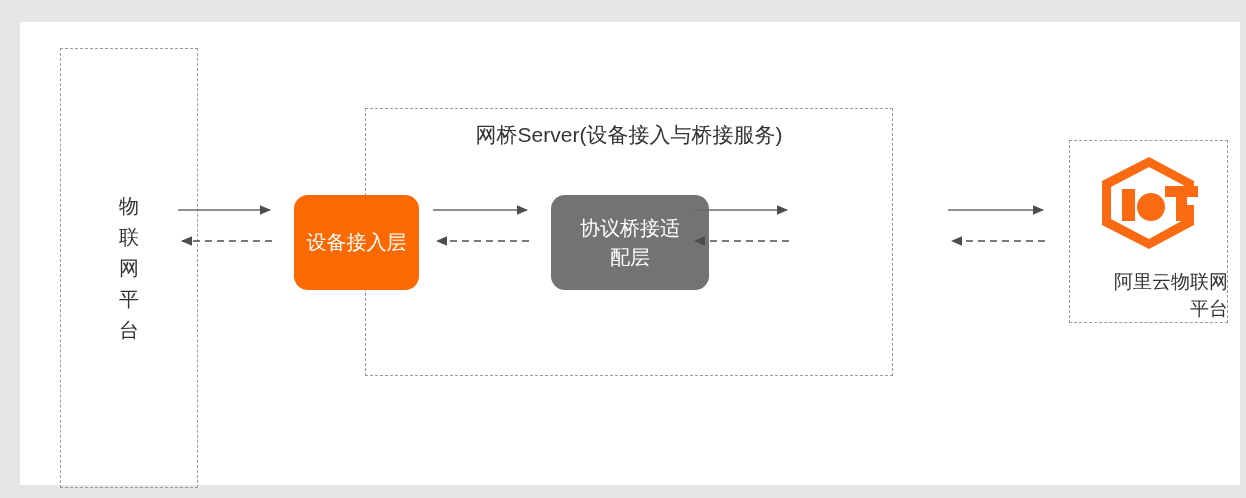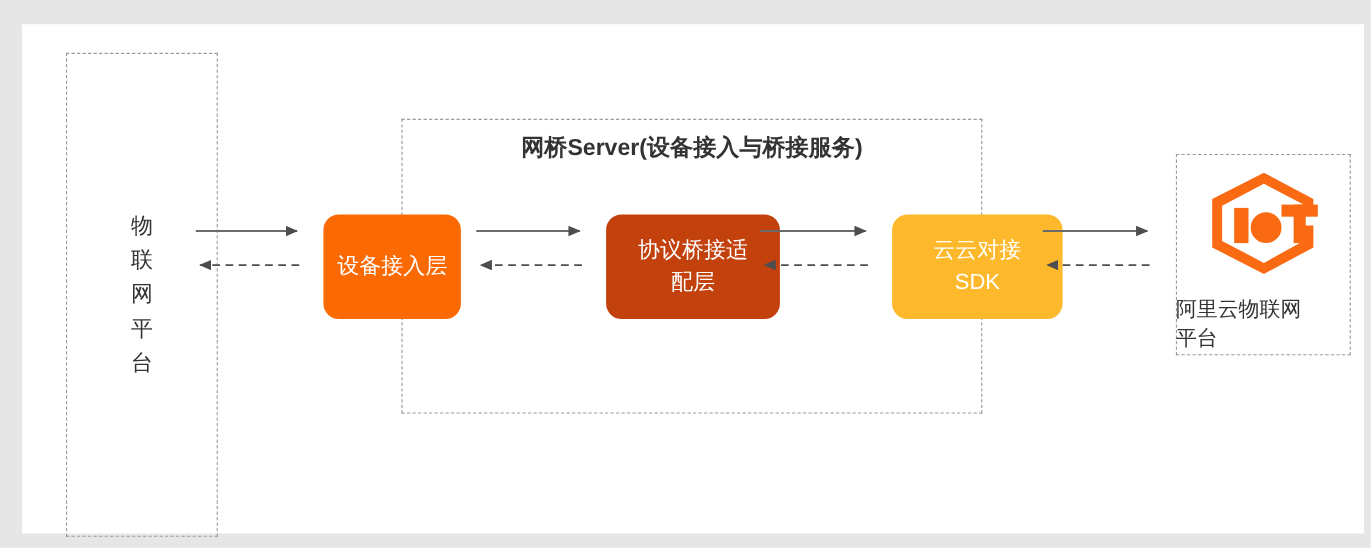--- a/index.html
+++ b/index.html
@@ -81,7 +81,7 @@
     text-align: center;
     color: #333333;
     font-size: 21px;
-    font-weight: 700;
+    font-weight: 400;
     line-height: 30px;
   }
   

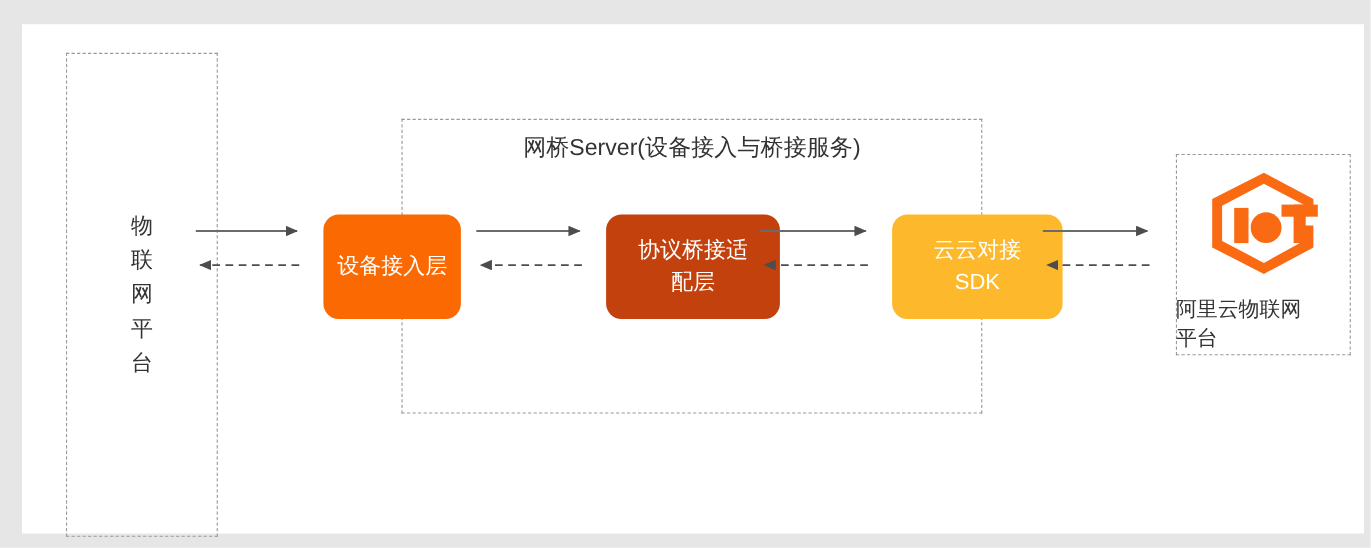--- a/index.html
+++ b/index.html
@@ -110,7 +110,7 @@
     top: 173px;
     width: 158px;
     height: 95px;
-    background: #c2410c;
+    background: #737373;
   }
   #box-cloud-sdk {
     left: 791px;

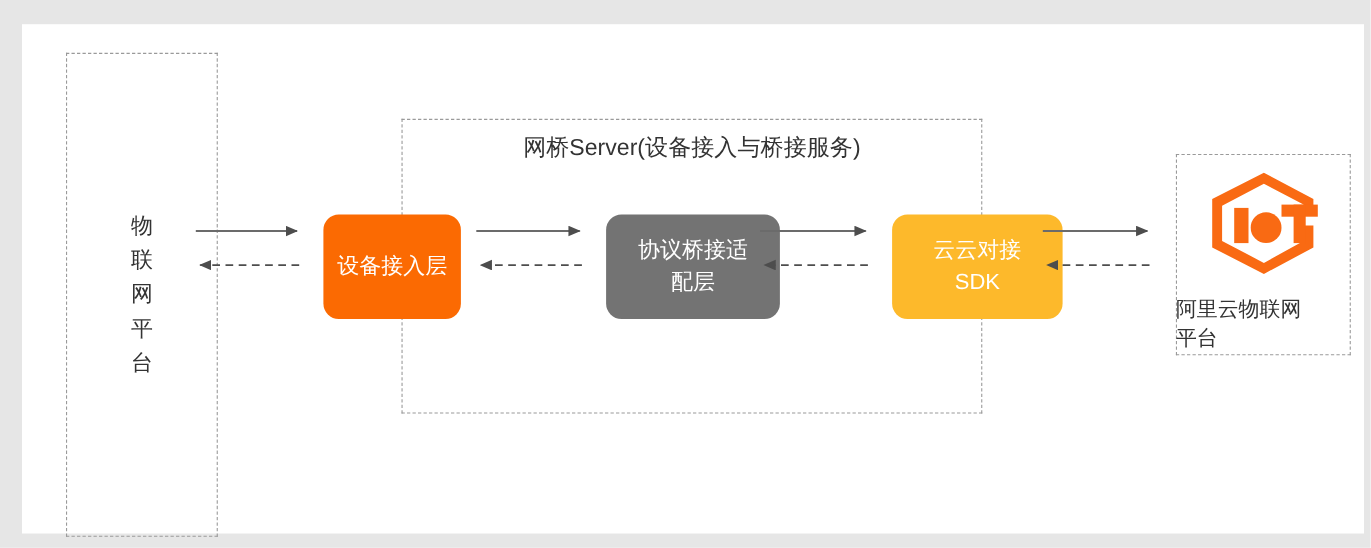--- a/index.html
+++ b/index.html
@@ -174,10 +174,6 @@
 配层</span>
     </div>
 
-    <div class="proc-box" id="box-cloud-sdk">
-      <span>云云对接
-SDK</span>
-    </div>
 
     <div class="dashed-box" id="iot-right"></div>
 

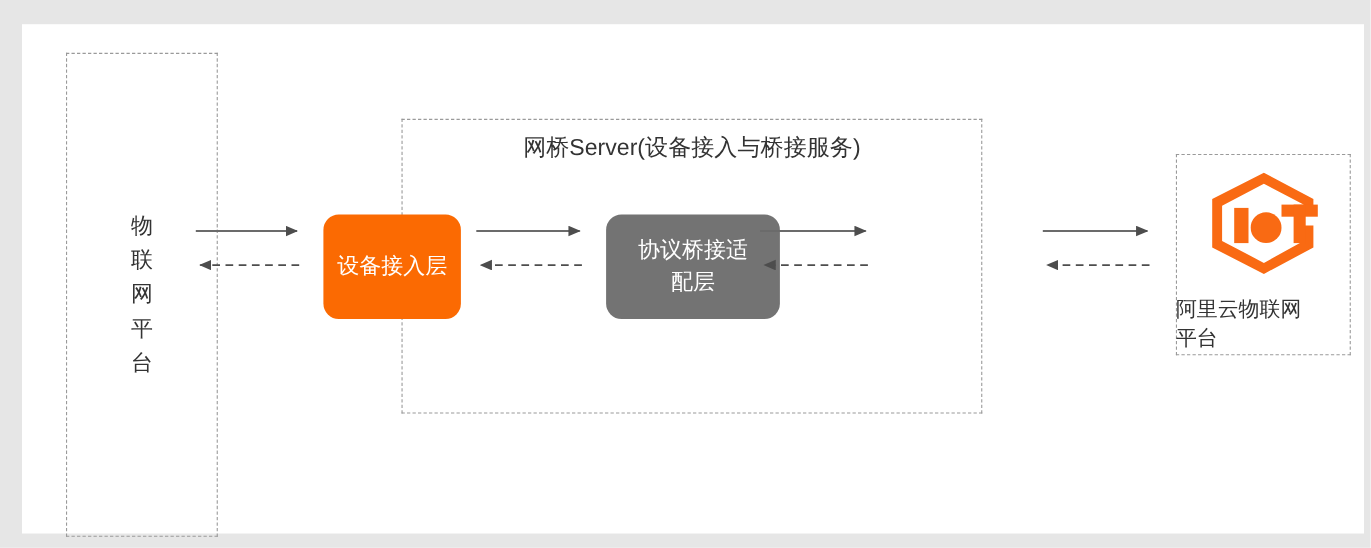--- a/index.html
+++ b/index.html
@@ -141,7 +141,7 @@
     left: 1049px;
     top: 246px;
     width: 159px;
-    text-align: left;
+    text-align: right;
     color: #333333;
     font-size: 19px;
     line-height: 27px;

